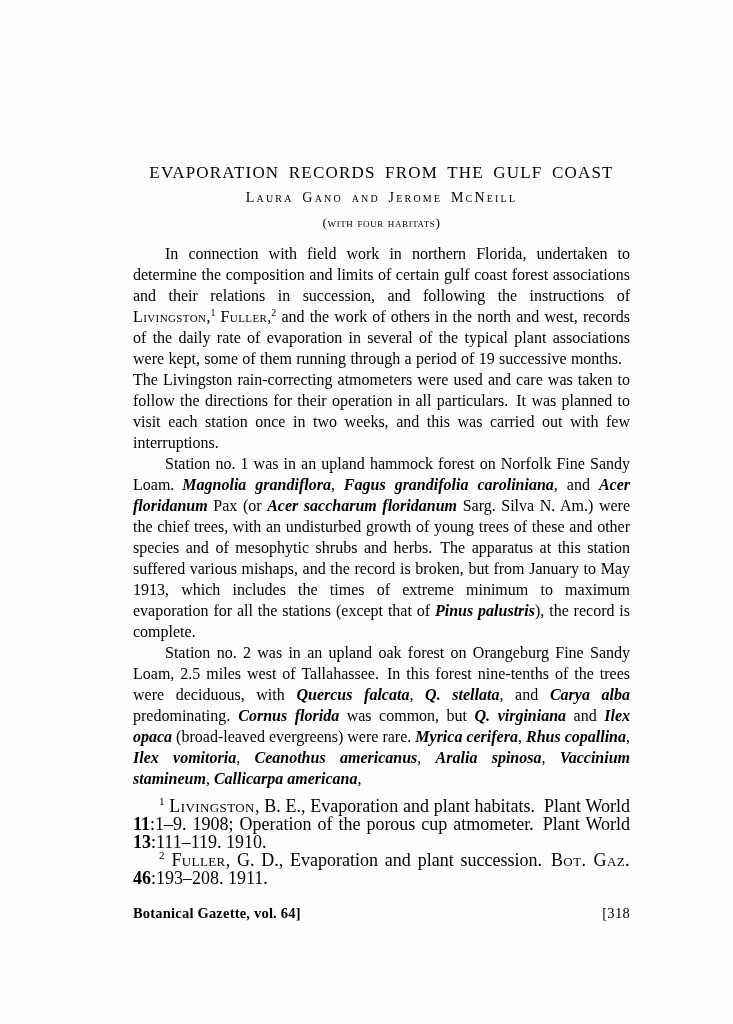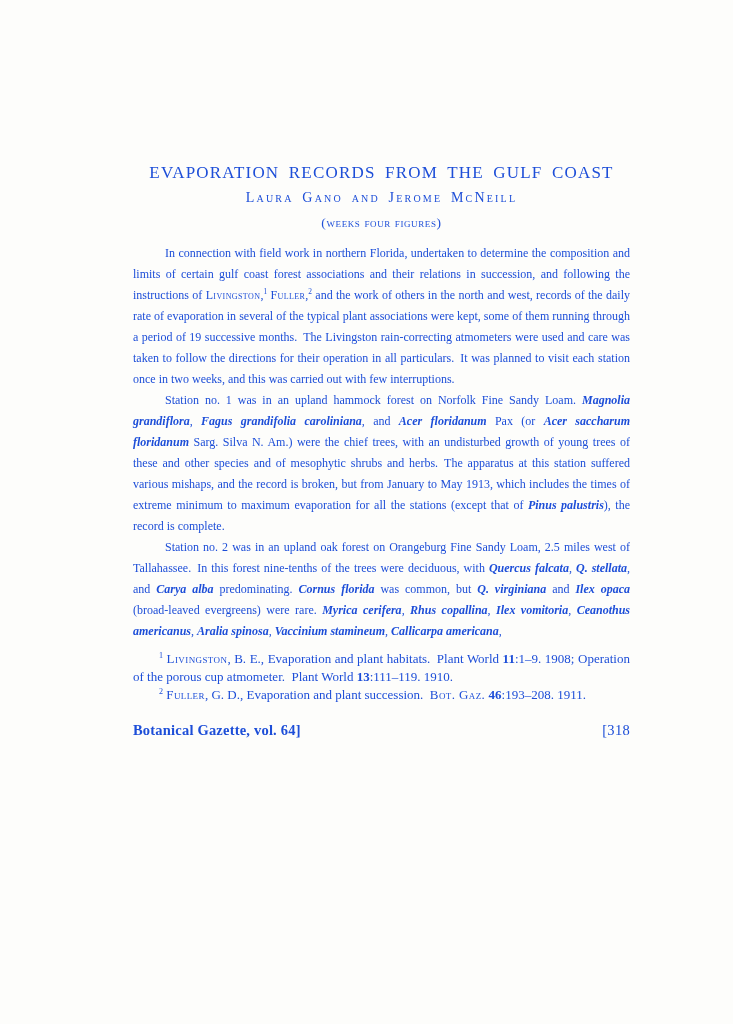--- a/index.html
+++ b/index.html
@@ -8,7 +8,7 @@
     width: 733px;
     height: 1024px;
     background: #fdfdfb;
-    color: #1d4ed8;
+    color: #000000;
     font-family: "Liberation Serif", serif;
     overflow: hidden;
   }

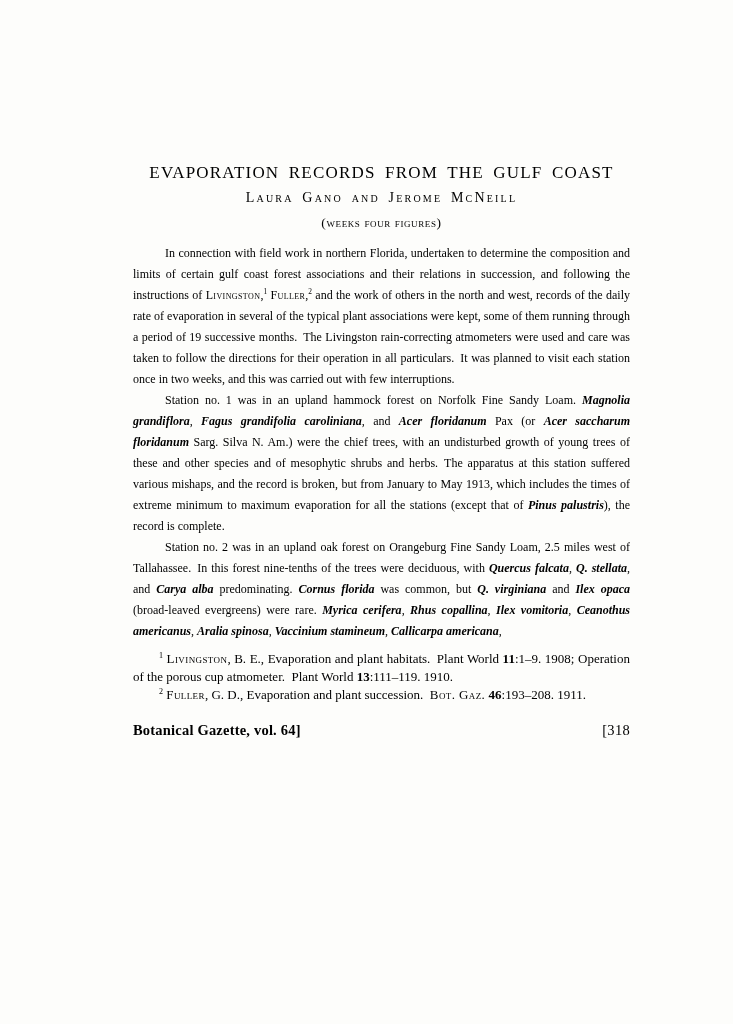--- a/index.html
+++ b/index.html
@@ -87,7 +87,7 @@
   <div class="content">
     <h1 class="title">EVAPORATION RECORDS FROM THE GULF COAST</h1>
     <div class="authors">Laura Gano and Jerome McNeill</div>
-    <div class="subtitle">(weeks four figures)</div>
+    <div class="subtitle">(with four habitats)</div>
 
     <div class="body-text" id="paragraphs">
         <p><span>In connection with field work in northern Florida, undertaken to determine the composition and limits of certain gulf coast forest associations and their relations in succession, and following the instructions of </span><span class="sc">Livingston</span><span>,</span><span class="sup">1</span><span> </span><span class="sc">Fuller</span><span>,</span><span class="sup">2</span><span> and the work of others in the north and west, records of the daily rate of evaporation in several of the typical plant associations were kept, some of them running through a period of 19 successive months. The Livingston rain-correcting atmometers were used and care was taken to follow the directions for their operation in all particulars. It was planned to visit each station once in two weeks, and this was carried out with few interruptions.</span></p>

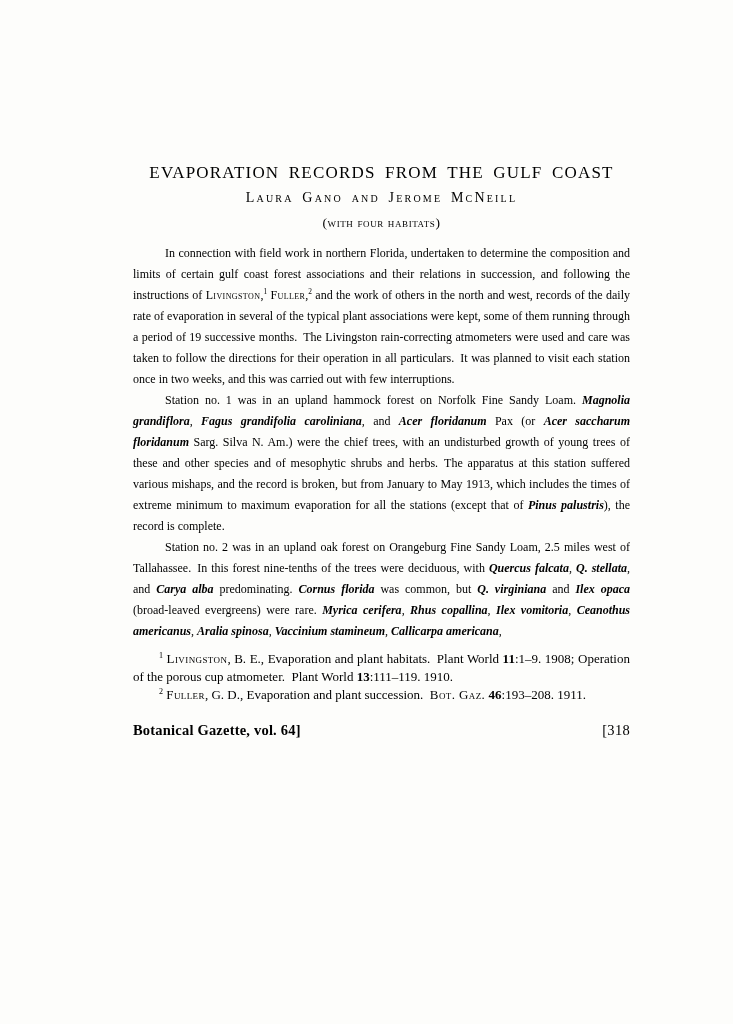--- a/index.html
+++ b/index.html
@@ -47,7 +47,7 @@
   }
   .body-text {
     margin-top: 12px;
-    font-size: 12px;
+    font-size: 16px;
     line-height: 21px;
     text-align: justify;
   }

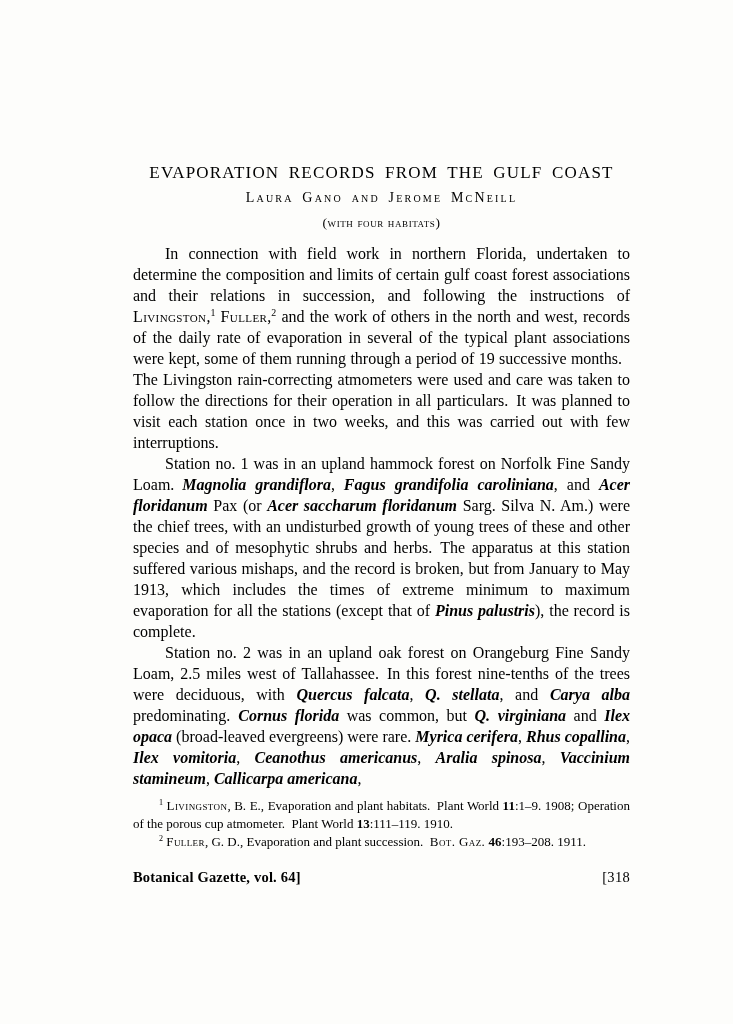--- a/index.html
+++ b/index.html
@@ -57,7 +57,7 @@
   }
   .footnotes {
     margin-top: 8px;
-    font-size: 13px;
+    font-size: 18px;
     line-height: 18px;
     text-align: justify;
   }

